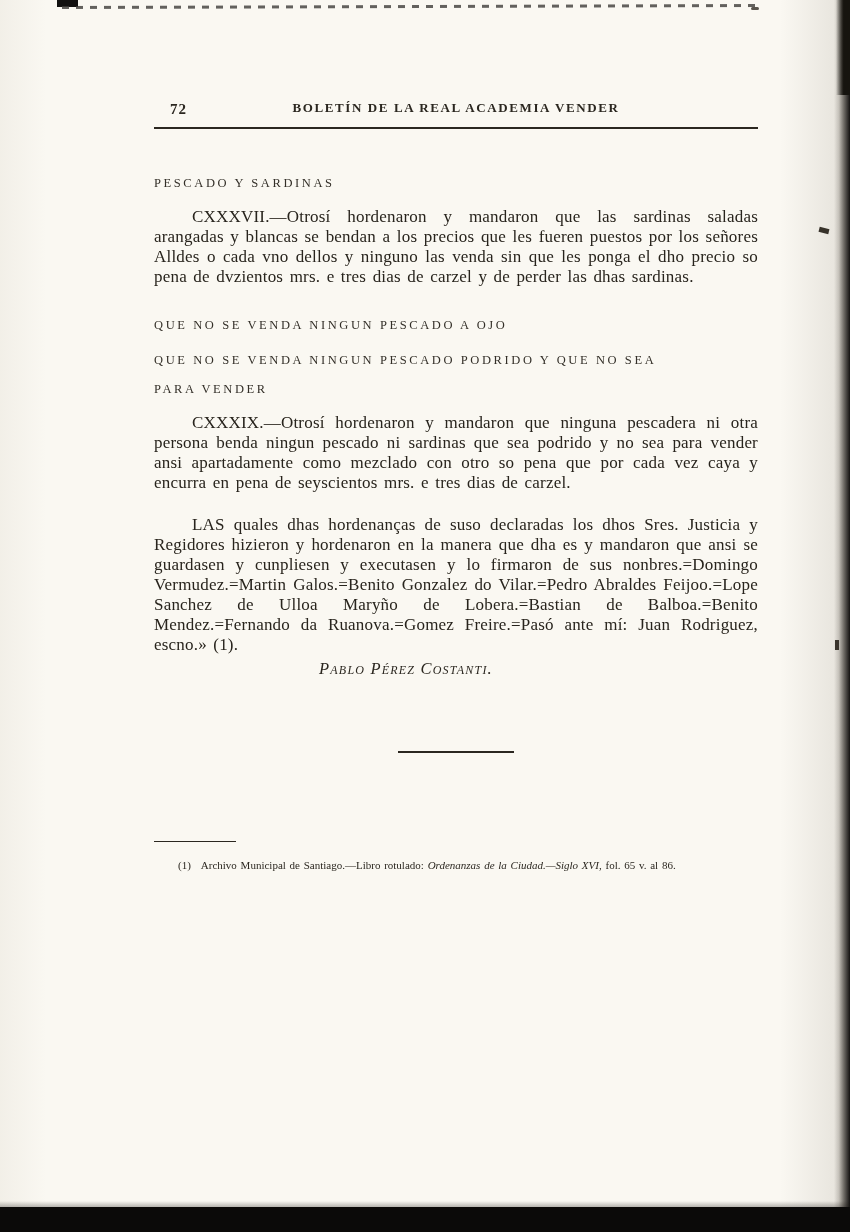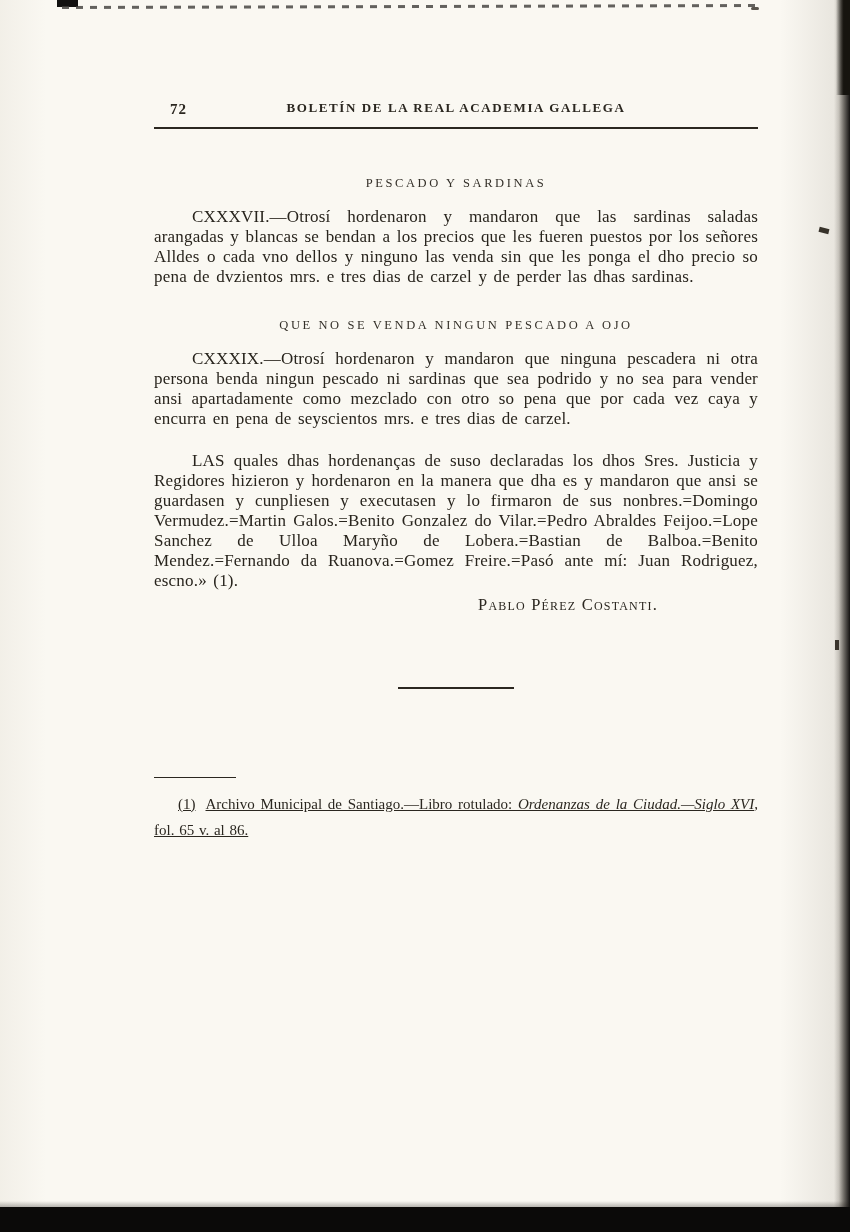--- a/index.html
+++ b/index.html
@@ -113,7 +113,7 @@
 
     <header class="header-row">
       <span class="page-number">72</span>
-      <div class="header-title">BOLETÍN DE LA REAL ACADEMIA GALLEGA</div>
+      <div class="header-title">BOLETÍN DE LA REAL ACADEMIA VENDER</div>
     </header>
     <div class="header-rule"></div>
 

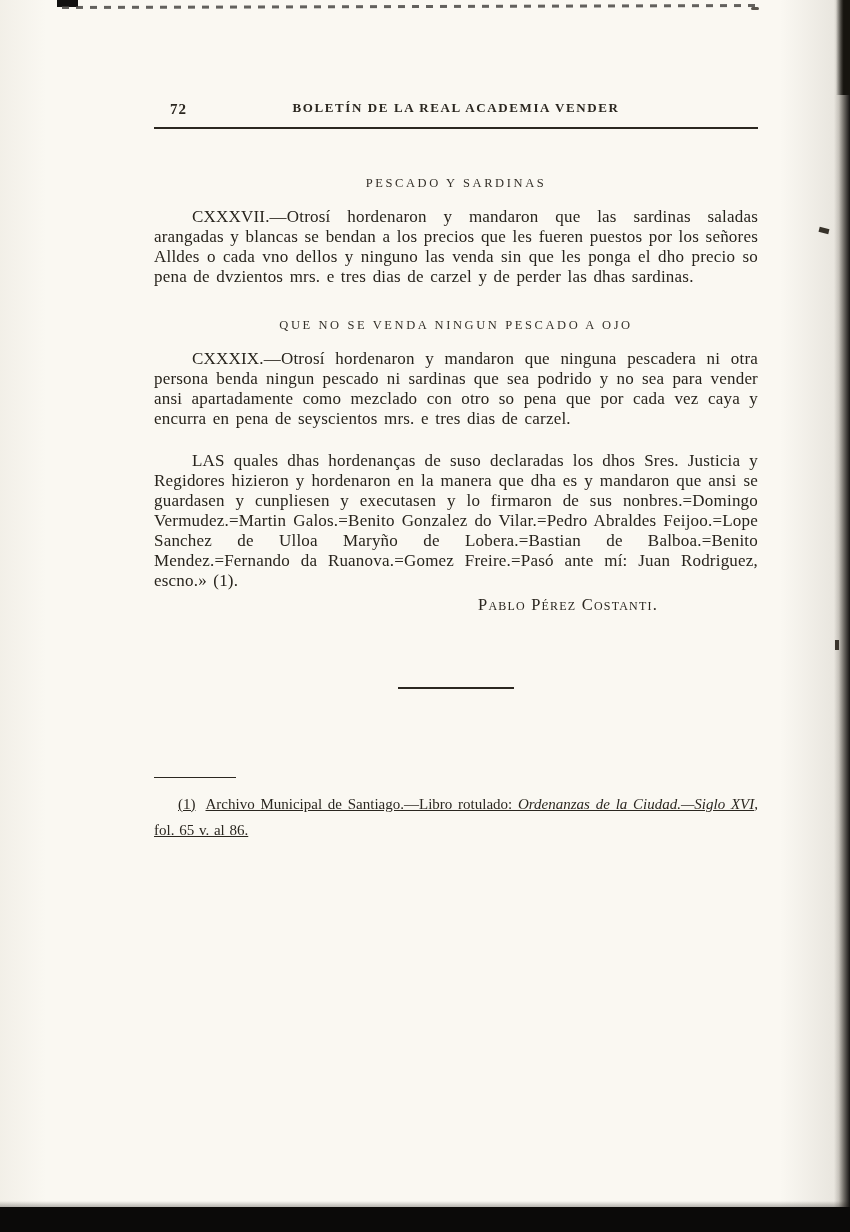--- a/index.html
+++ b/index.html
@@ -59,7 +59,7 @@
   .header-rule { margin-top:8px; border-top:2.5px solid #2b2720; }
 
   .section-heading {
-    text-align:center; font-size:12.5px; letter-spacing:2.6px;
+    text-align:left; font-size:12.5px; letter-spacing:2.6px;
     color:#332f28; line-height:1.35;
   }
   .sh1 { margin-top:46px; }

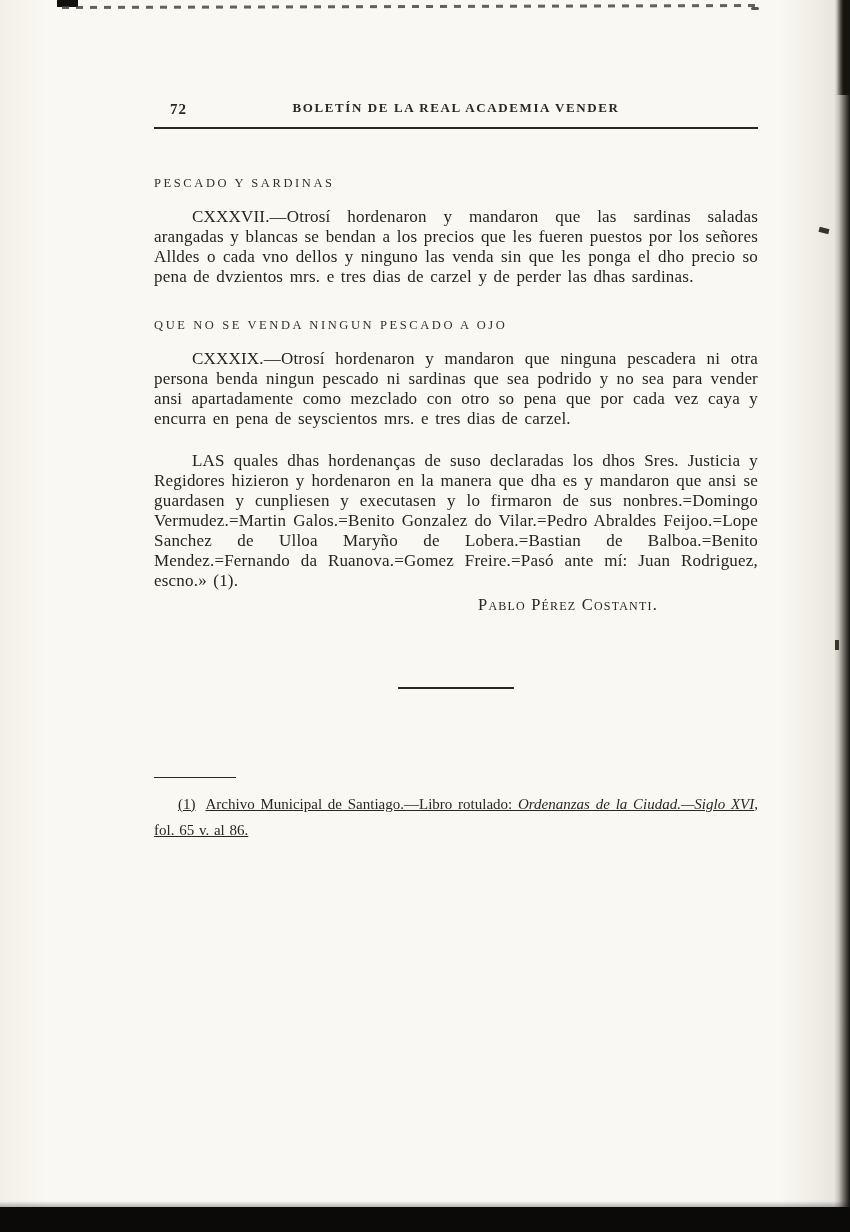--- a/index.html
+++ b/index.html
@@ -122,6 +122,10 @@
 
     <div class="section-heading sh2">QUE NO SE VENDA NINGUN PESCADO A OJO</div>
 
+    <div class="section-heading sh3">
+      <div>QUE NO SE VENDA NINGUN PESCADO PODRIDO Y QUE NO SEA</div>
+      <div class="sh3-line2">PARA VENDER</div>
+    </div>
     <p class="para">CXXXIX.—Otrosí hordenaron y mandaron que ninguna pescadera ni otra persona benda ningun pescado ni sardinas que sea podrido y no sea para vender ansi apartadamente como mezclado con otro so pena que por cada vez caya y encurra en pena de seyscientos mrs. e tres dias de carzel.</p>
 
     <p class="para closing">LAS quales dhas hordenanças de suso declaradas los dhos Sres. Justicia y Regidores hizieron y hordenaron en la manera que dha es y mandaron que ansi se guardasen y cunpliesen y executasen y lo firmaron de sus nonbres.=Domingo Vermudez.=Martin Galos.=Benito Gonzalez do Vilar.=Pedro Abraldes Feijoo.=Lope Sanchez de Ulloa Maryño de Lobera.=Bastian de Balboa.=Benito Mendez.=Fernando da Ruanova.=Gomez Freire.=Pasó ante mí: Juan Rodriguez, escno.» (1).</p>

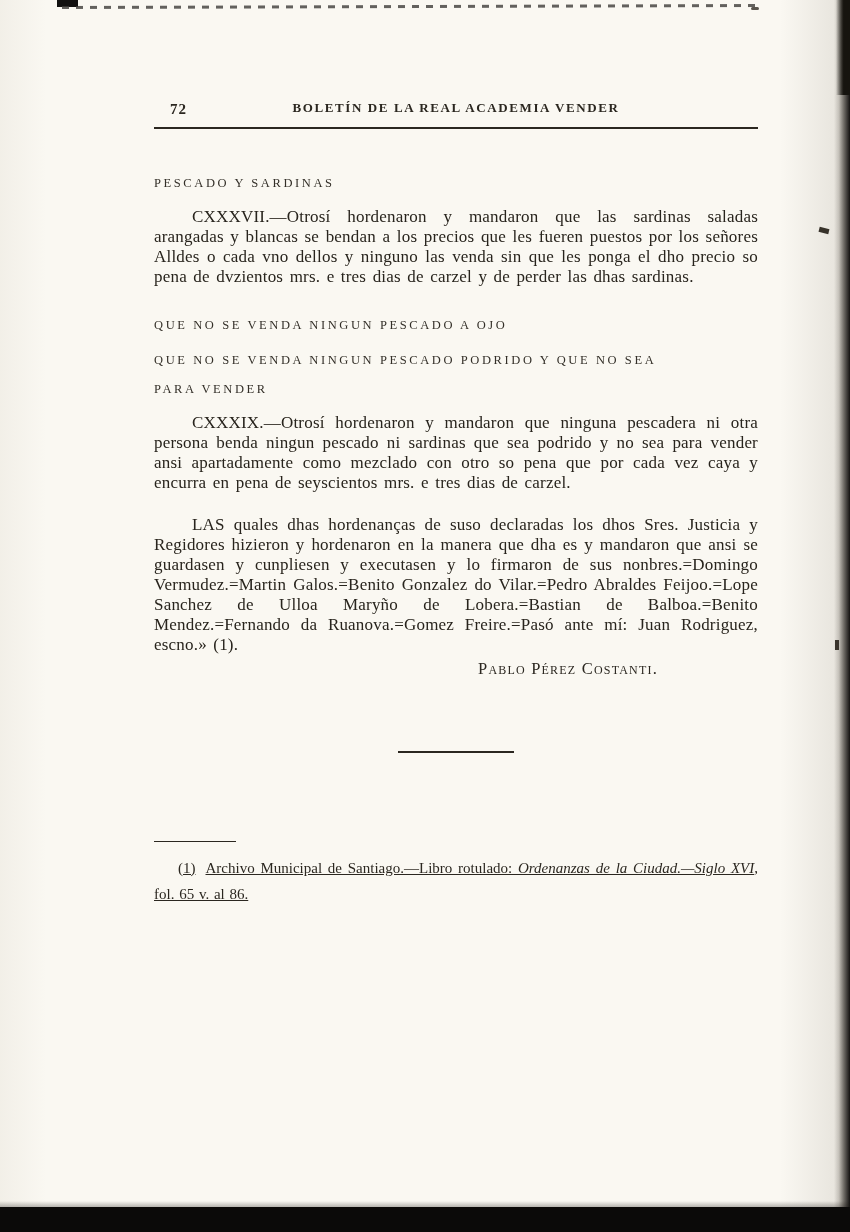--- a/index.html
+++ b/index.html
@@ -77,9 +77,10 @@
   .closing { margin-top:22px; }
 
   .signature {
-    margin-top:4px; text-align:right; padding-right:100px;
+    margin-top:4px; text-align:center; padding-right:100px;
     font-variant:small-caps; font-size:16.5px; letter-spacing:1.2px;
     color:#2b2720;
+    font-style:italic;
   }
 
   .divider { margin:72px auto 0; width:116px; border-top:2px solid #2b2720; }

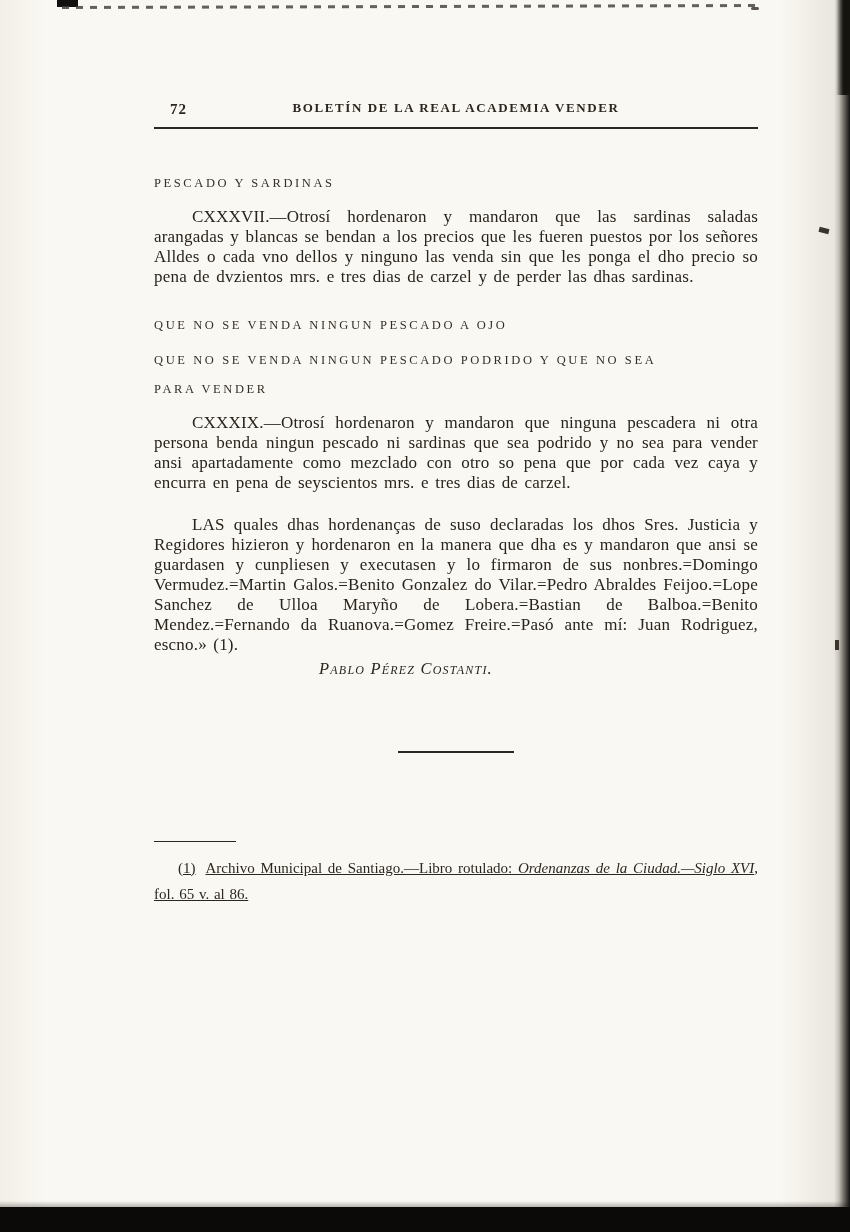--- a/index.html
+++ b/index.html
@@ -87,10 +87,9 @@
 
   .footnote-rule { margin-top:88px; width:82px; border-top:1.5px solid #2b2720; }
   .footnote-text {
-    margin-top:13px; font-size:15px; line-height:26px;
+    margin-top:13px; font-size:11px; line-height:21px;
     text-indent:24px; text-align:justify; color:#2b2720;
     word-spacing:1px;
-    text-decoration:underline;
   }
   .fn-marker { margin-right:10px; }
   .fn-italic { font-style:italic; }

